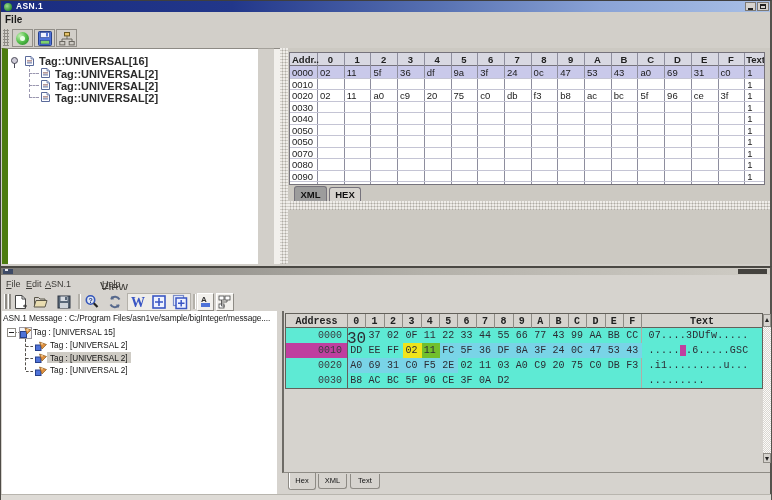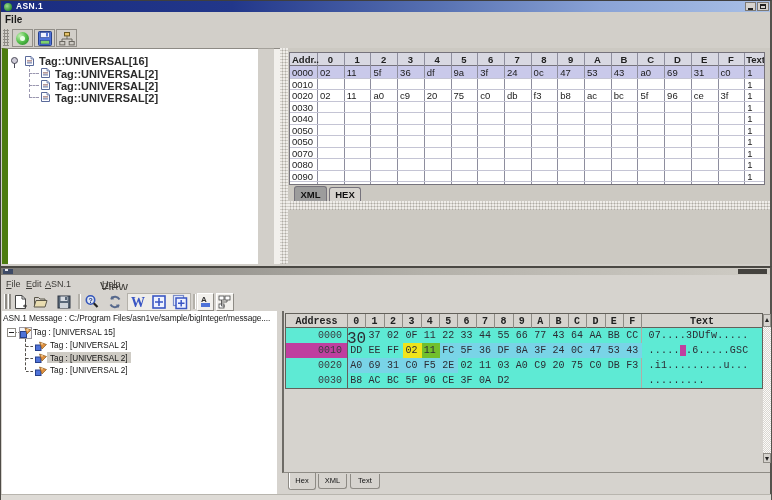--- a/index.html
+++ b/index.html
@@ -358,7 +358,7 @@
 <div class="ab mono" style="left:226.6px;top:16.0px;width:18.4px;text-align:center;font-size:10px;color:#2c2c34;">66</div>
 <div class="ab mono" style="left:245.0px;top:16.0px;width:18.4px;text-align:center;font-size:10px;color:#2c2c34;">77</div>
 <div class="ab mono" style="left:263.4px;top:16.0px;width:18.4px;text-align:center;font-size:10px;color:#2c2c34;">43</div>
-<div class="ab mono" style="left:281.8px;top:16.0px;width:18.4px;text-align:center;font-size:10px;color:#2c2c34;">64</div>
+<div class="ab mono" style="left:281.8px;top:16.0px;width:18.4px;text-align:center;font-size:10px;color:#2c2c34;">99</div>
 <div class="ab mono" style="left:300.2px;top:16.0px;width:18.4px;text-align:center;font-size:10px;color:#2c2c34;">AA</div>
 <div class="ab mono" style="left:318.6px;top:16.0px;width:18.4px;text-align:center;font-size:10px;color:#2c2c34;">BB</div>
 <div class="ab mono" style="left:337.0px;top:16.0px;width:18.4px;text-align:center;font-size:10px;color:#2c2c34;">CC</div>

